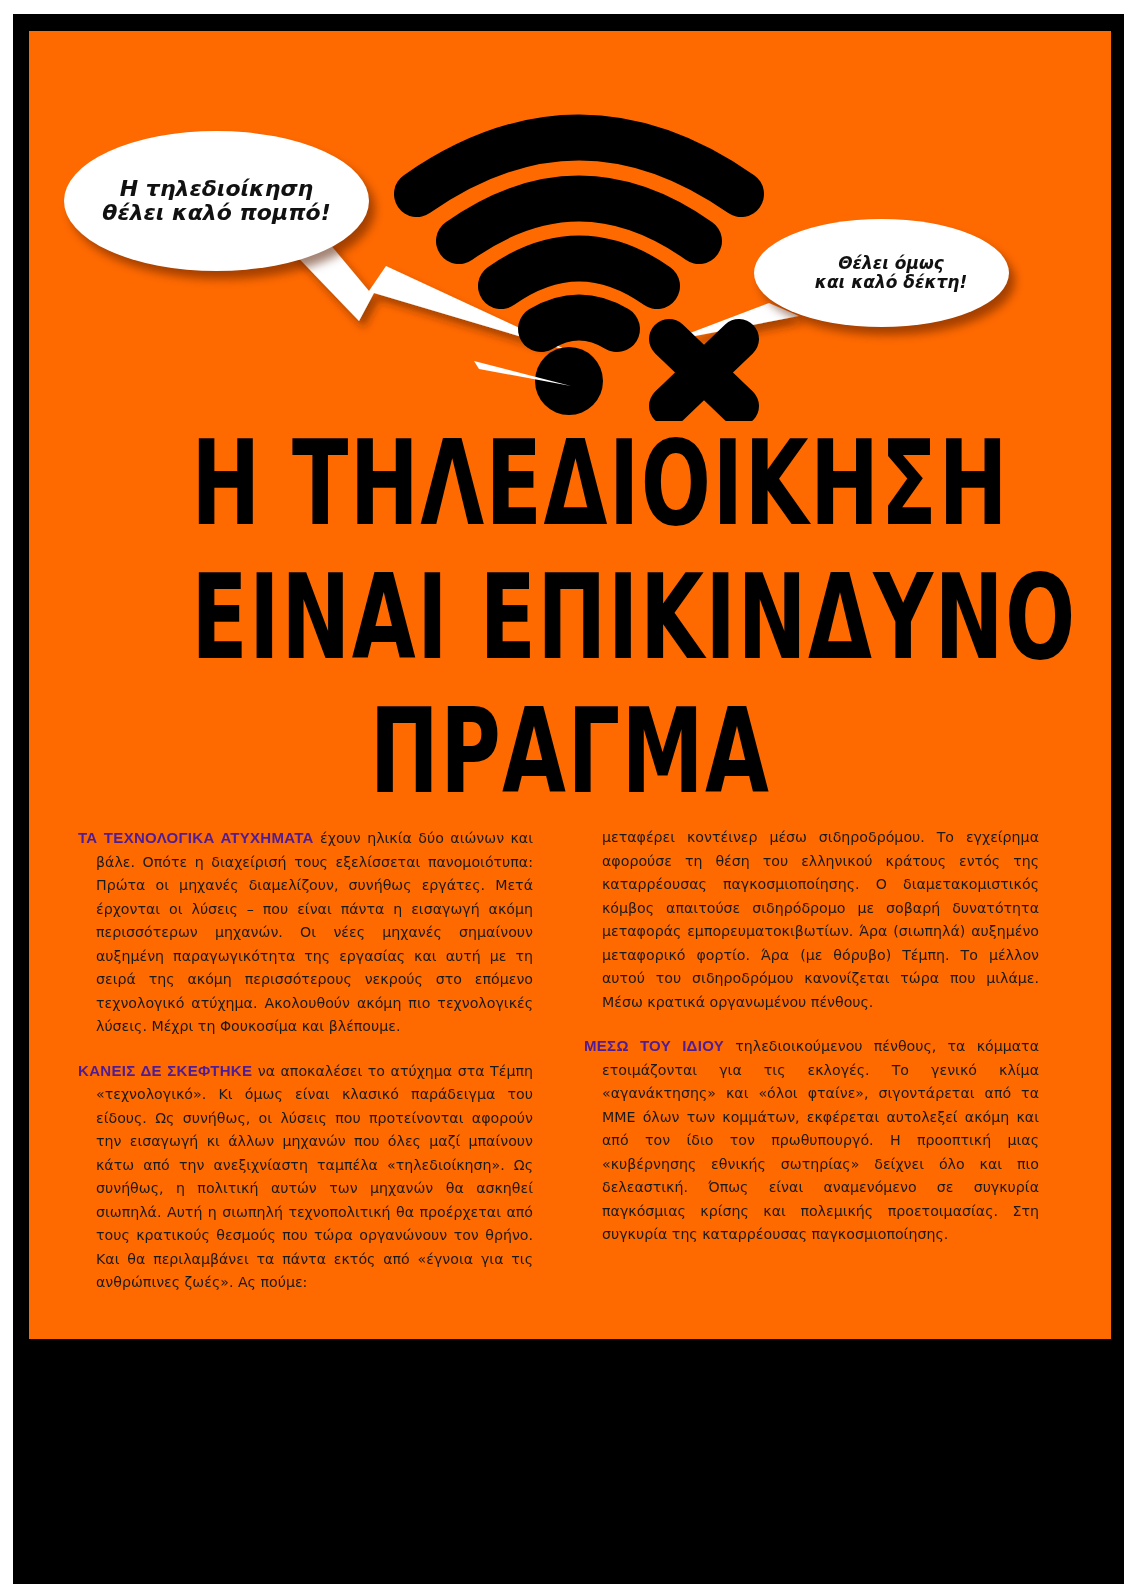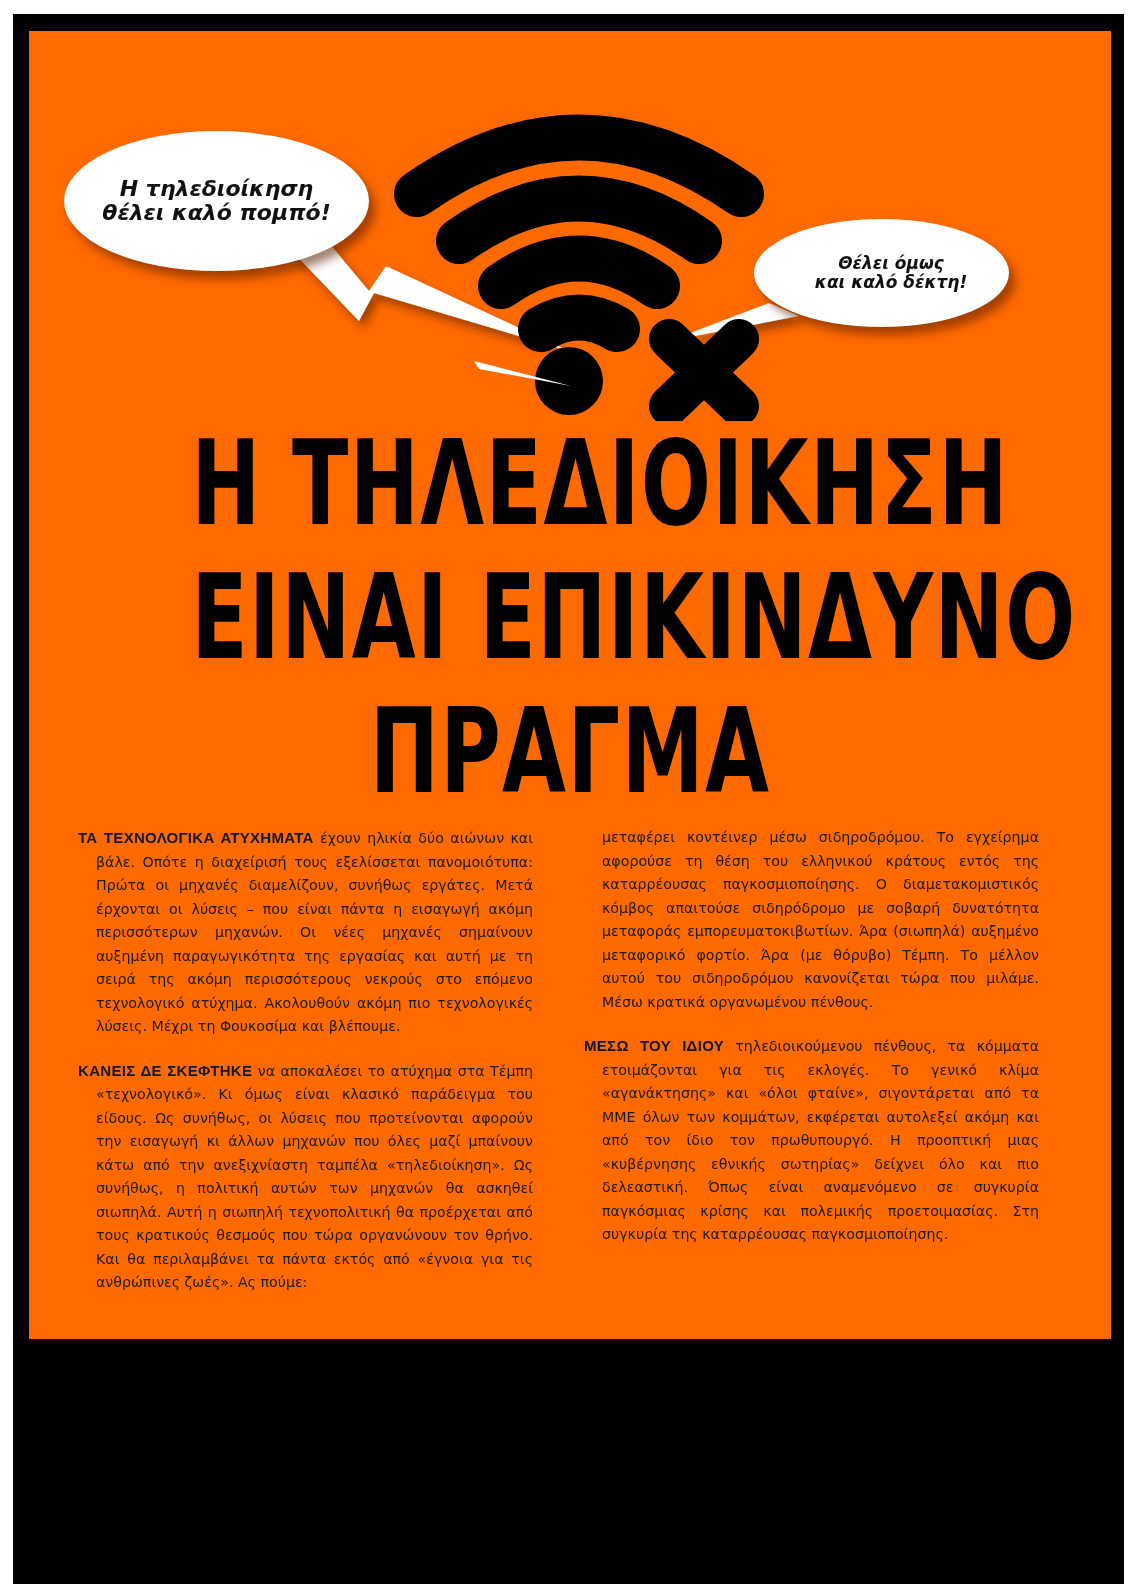--- a/index.html
+++ b/index.html
@@ -25,7 +25,7 @@
   .col.right { left: 555px; }
   .para { margin: 0 0 20px 0; padding-left: 18px; text-indent: -18px; }
   .col.right .para.cont { padding-left: 18px; text-indent: 0; }
-  .lead { font-family: "Liberation Sans", sans-serif; font-weight: bold; color: #0f172a; font-size: 15px; letter-spacing: 0.3px; }
+  .lead { font-family: "Liberation Sans", sans-serif; font-weight: bold; color: #4c1d95; font-size: 15px; letter-spacing: 0.3px; }
 
   .footer-sub { position: absolute; left: 425px; top: 1364px; font-size: 13px; letter-spacing: 5px; color: #fff; font-family: "DejaVu Sans", sans-serif; margin-left: 7px; }
   .brand { position: absolute; left: 420px; top: 1380px; font-family: "DejaVu Sans", sans-serif; font-weight: bold; color: #111; font-size: 50px; line-height: 44px; letter-spacing: -1px; }

